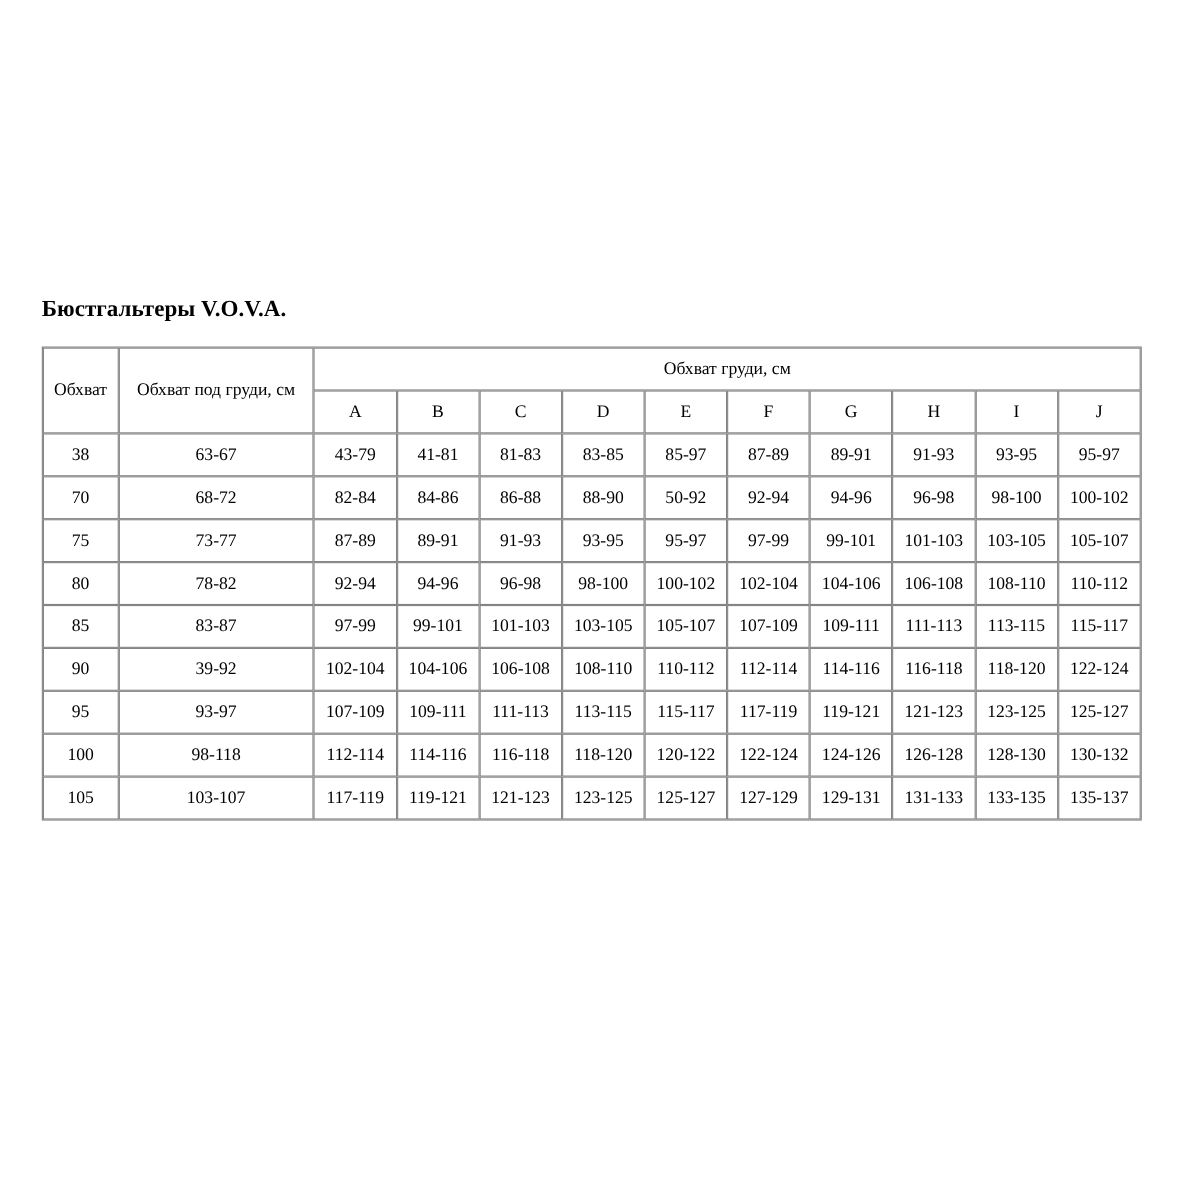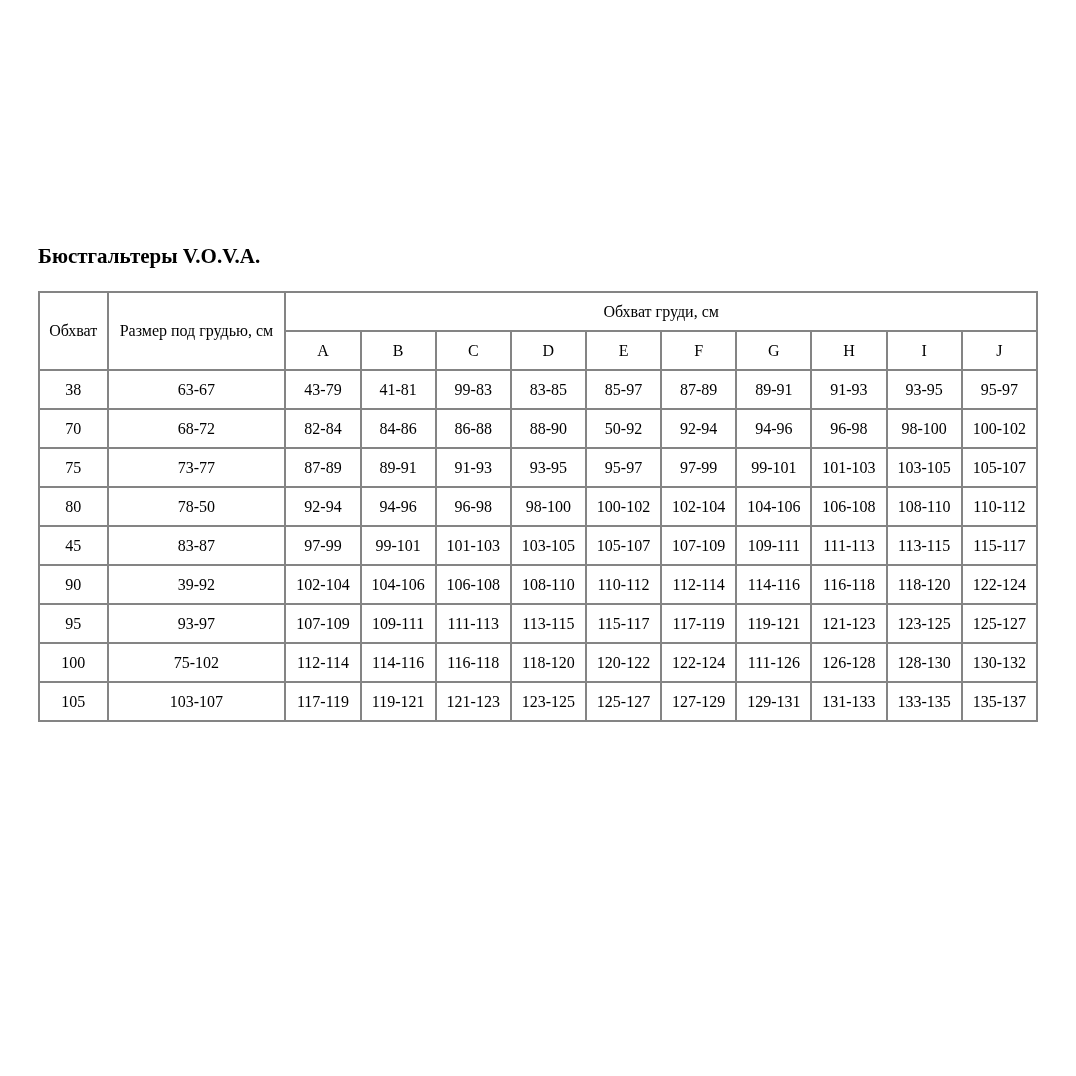--- a/index.html
+++ b/index.html
@@ -16,6 +16,7 @@
   }
   .page {
     padding: 243px 50px 0 38px;
+    margin-top: 24px;
   }
   h1.page-title {
     font-family: "Liberation Serif", "DejaVu Serif", serif;

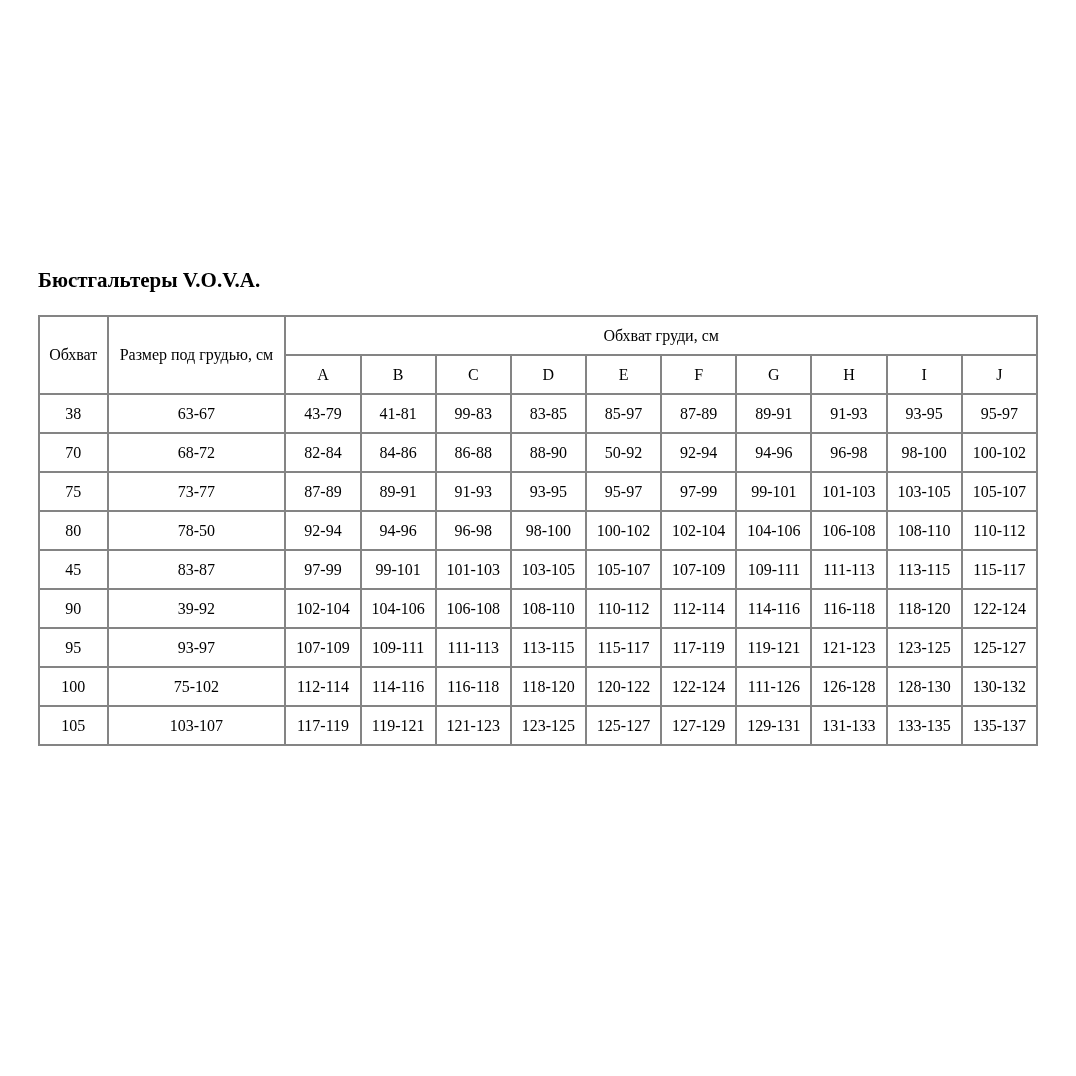--- a/index.html
+++ b/index.html
@@ -74,7 +74,7 @@
     <thead>
       <tr>
         <th rowspan="2">Обхват</th>
-        <th rowspan="2">Размер под грудью, см</th>
+        <th rowspan="2">Обхват под груди, см</th>
         <th colspan="10">Обхват груди, см</th>
       </tr>
       <tr>

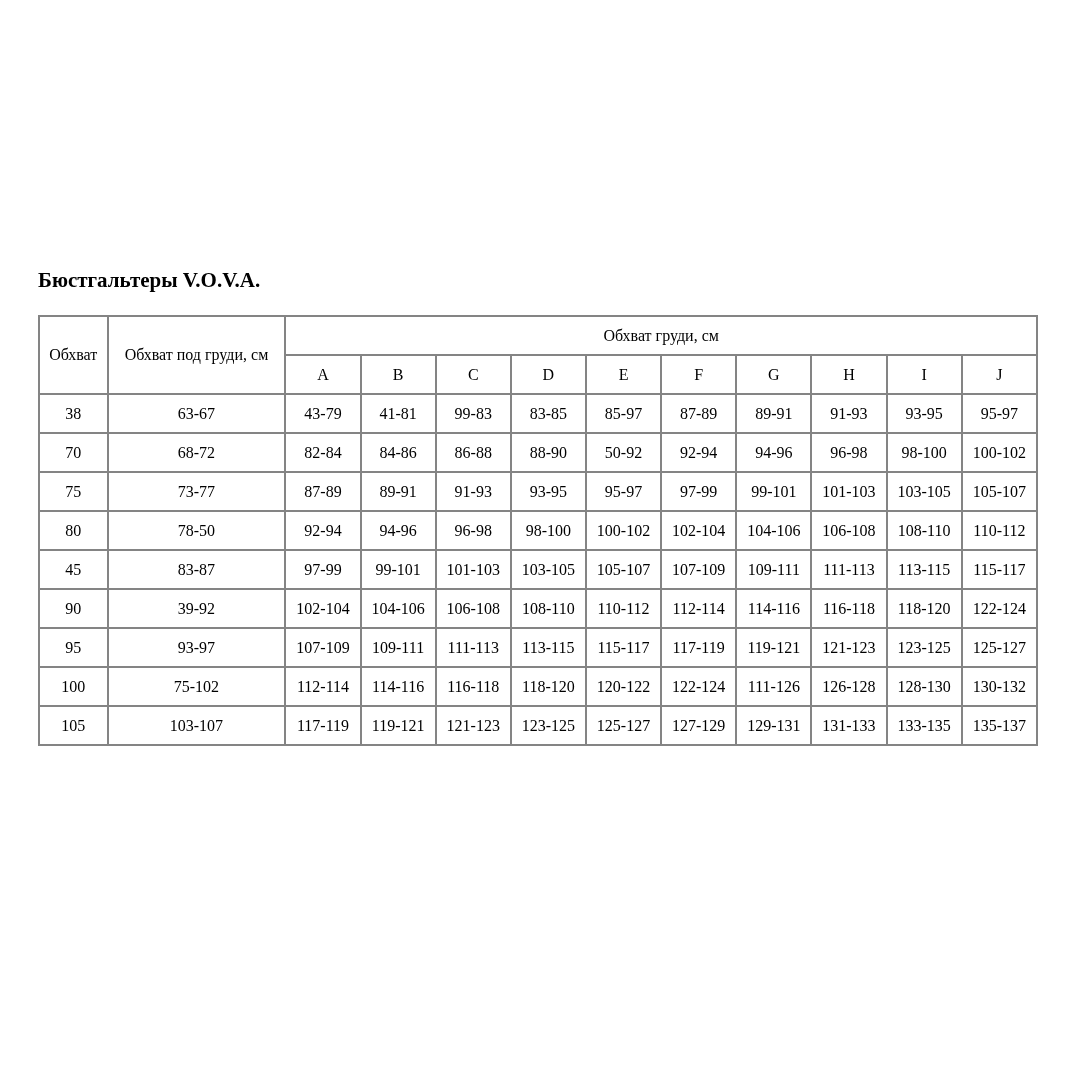--- a/index.html
+++ b/index.html
@@ -96,7 +96,7 @@
           <td>63-67</td>
           <td>43-79</td>
           <td>41-81</td>
-          <td>99-83</td>
+          <td>81-83</td>
           <td>83-85</td>
           <td>85-97</td>
           <td>87-89</td>

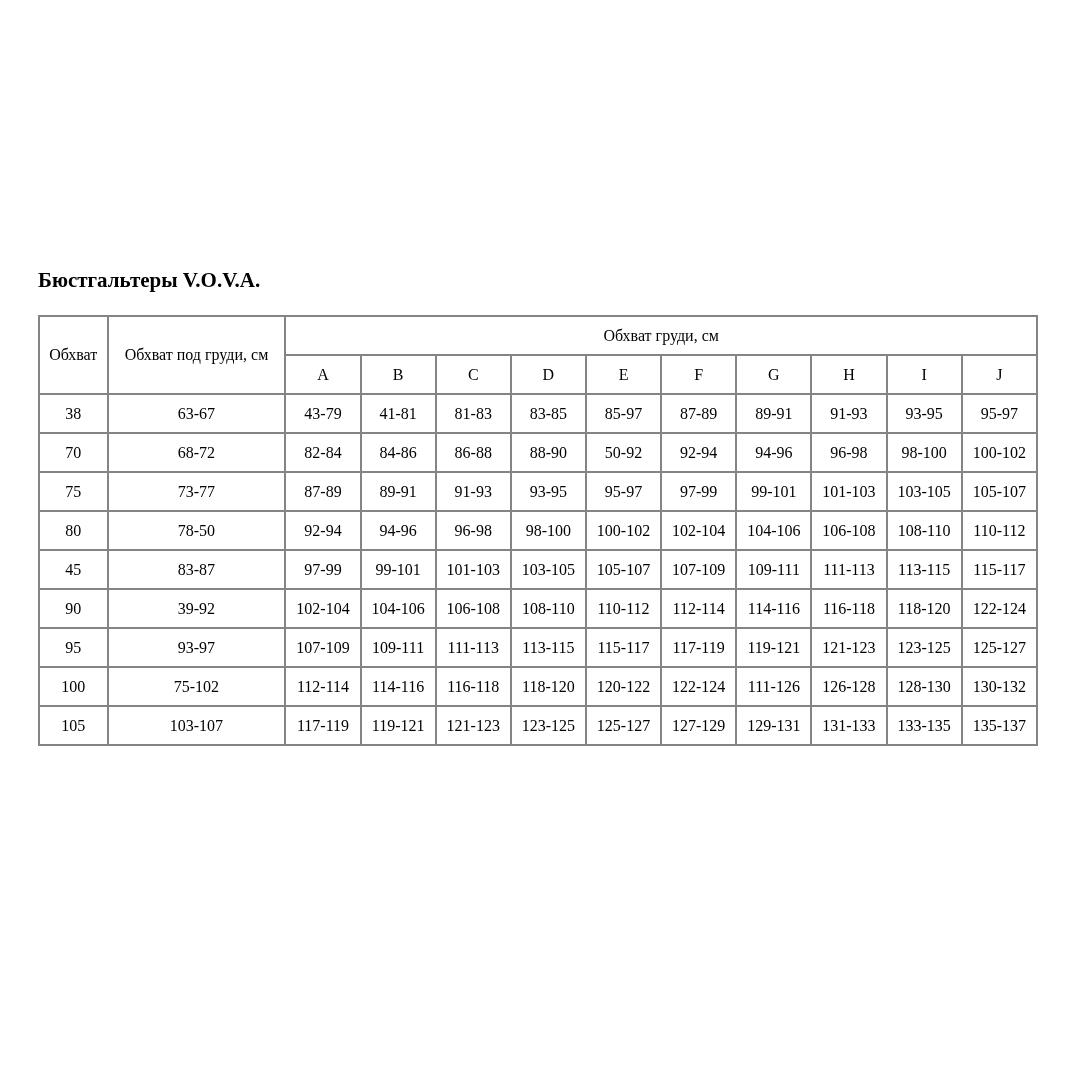--- a/index.html
+++ b/index.html
@@ -135,7 +135,7 @@
         </tr>
         <tr>
           <td>80</td>
-          <td>78-50</td>
+          <td>78-82</td>
           <td>92-94</td>
           <td>94-96</td>
           <td>96-98</td>

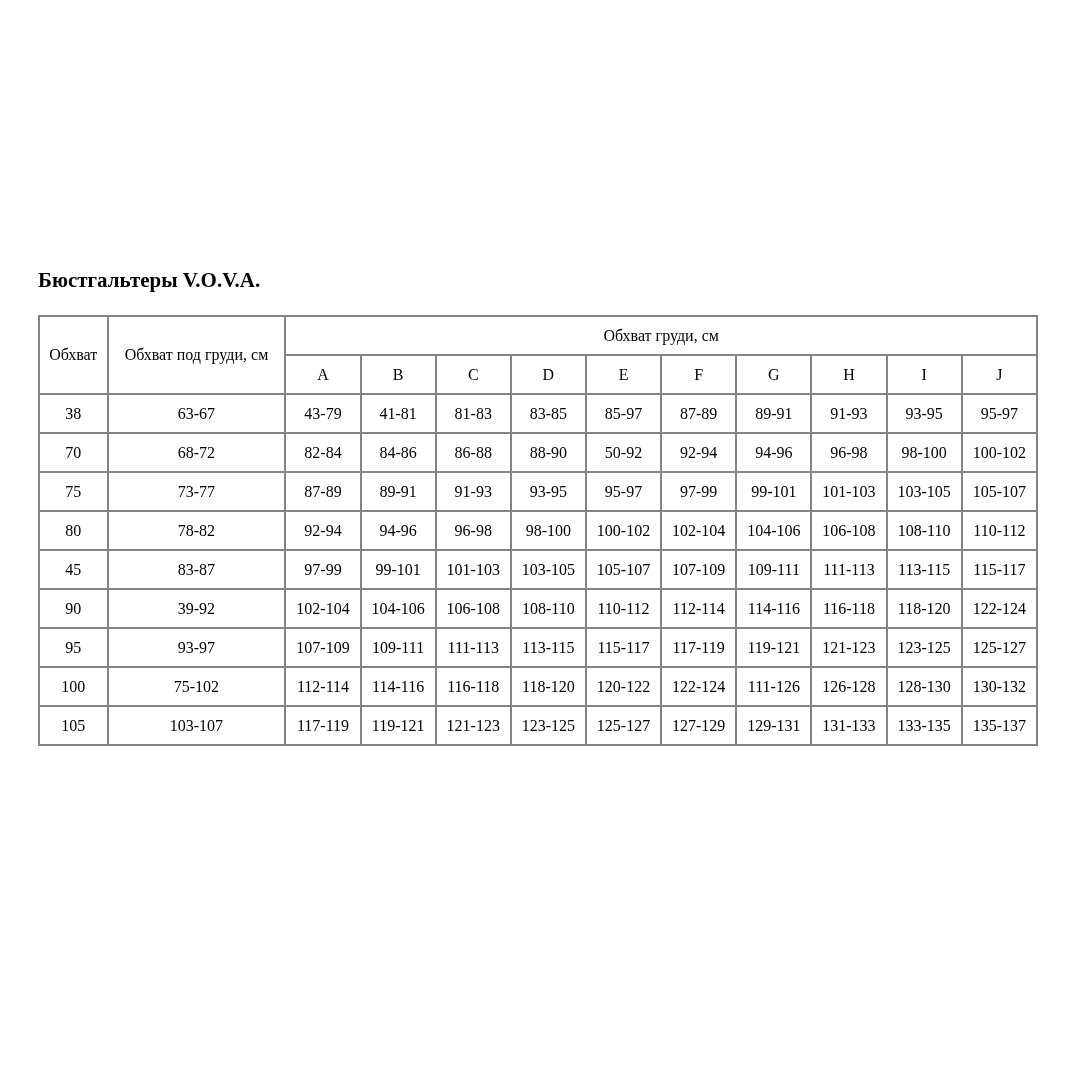--- a/index.html
+++ b/index.html
@@ -148,7 +148,7 @@
           <td>110-112</td>
         </tr>
         <tr>
-          <td>45</td>
+          <td>85</td>
           <td>83-87</td>
           <td>97-99</td>
           <td>99-101</td>

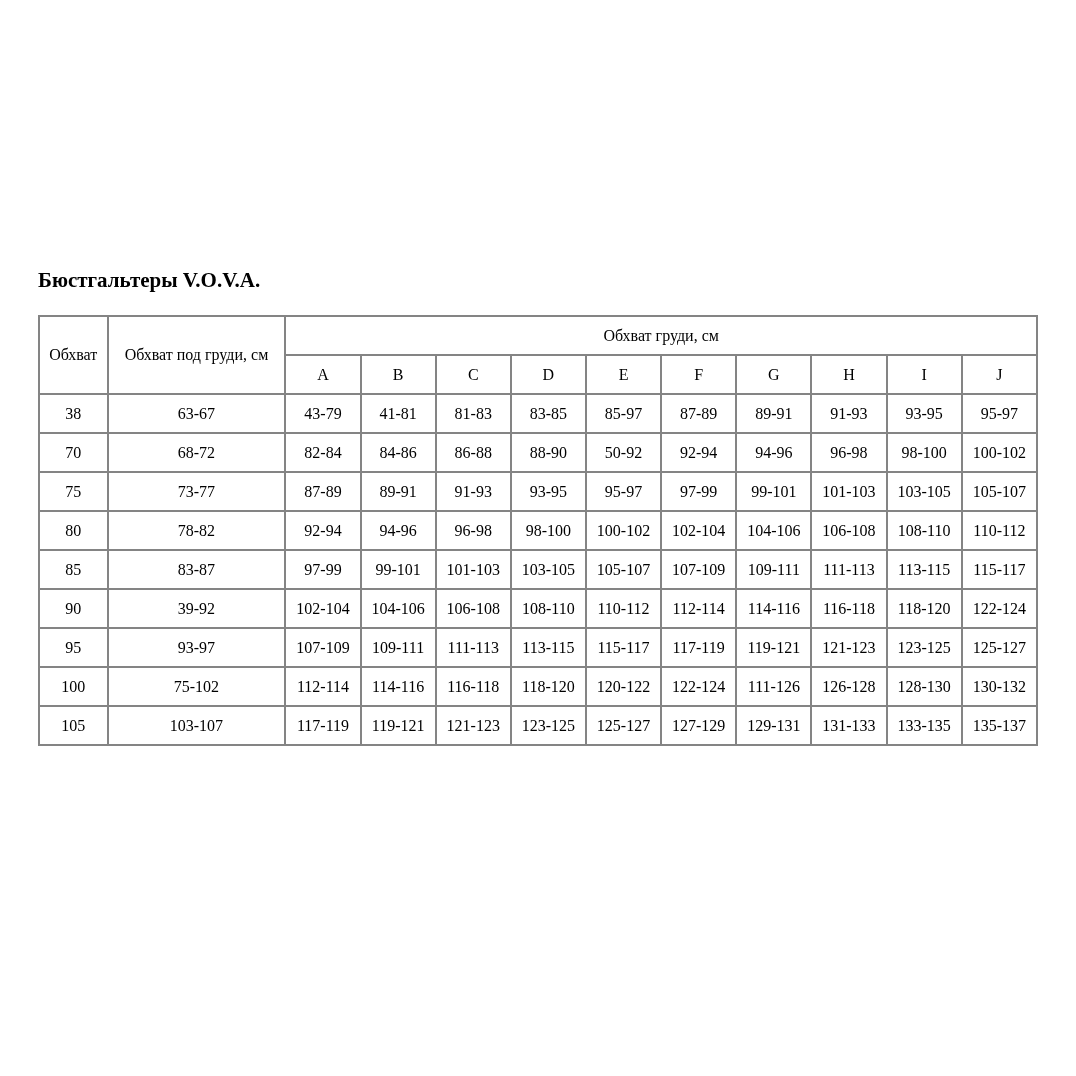--- a/index.html
+++ b/index.html
@@ -191,7 +191,7 @@
         </tr>
         <tr>
           <td>100</td>
-          <td>75-102</td>
+          <td>98-118</td>
           <td>112-114</td>
           <td>114-116</td>
           <td>116-118</td>

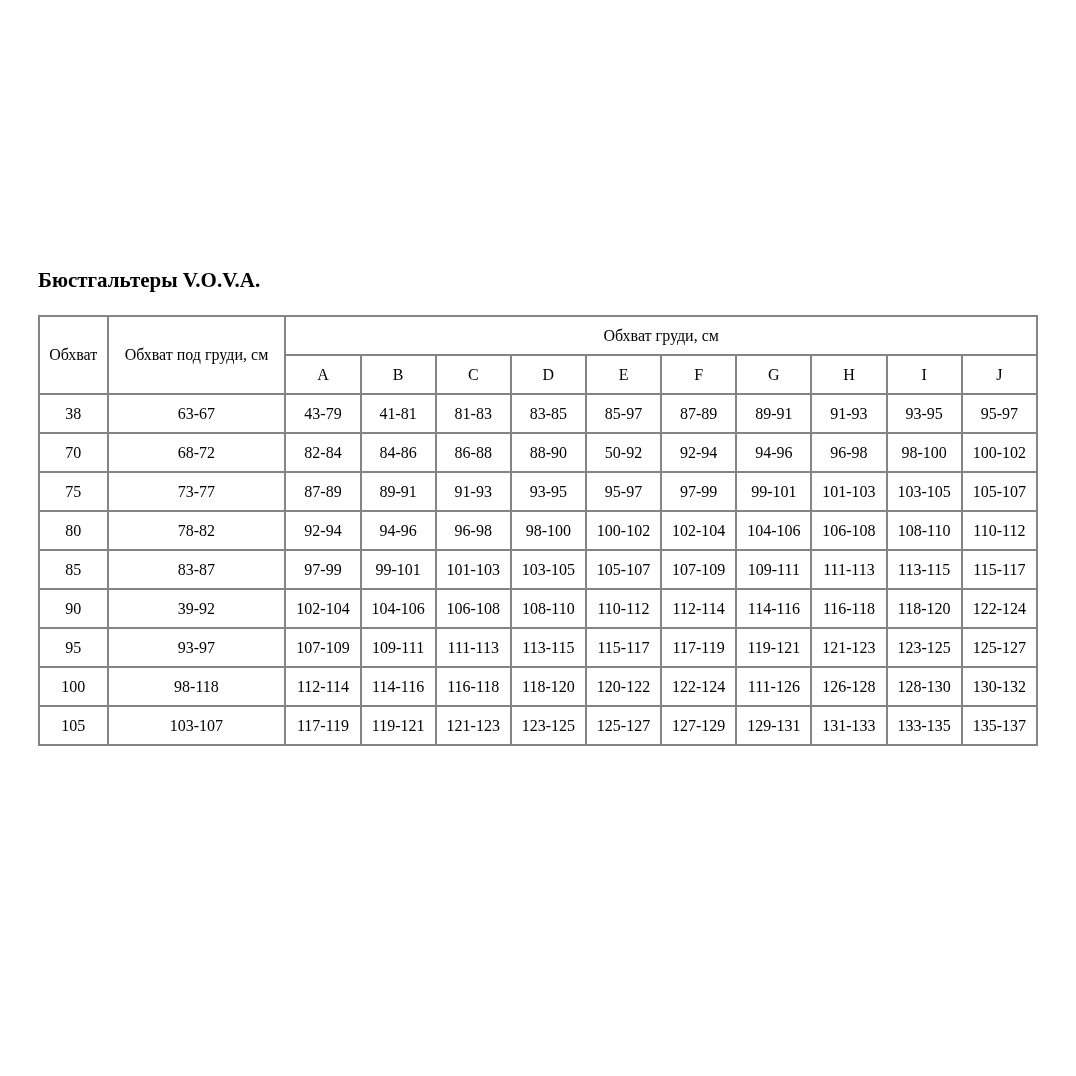--- a/index.html
+++ b/index.html
@@ -198,7 +198,7 @@
           <td>118-120</td>
           <td>120-122</td>
           <td>122-124</td>
-          <td>111-126</td>
+          <td>124-126</td>
           <td>126-128</td>
           <td>128-130</td>
           <td>130-132</td>

